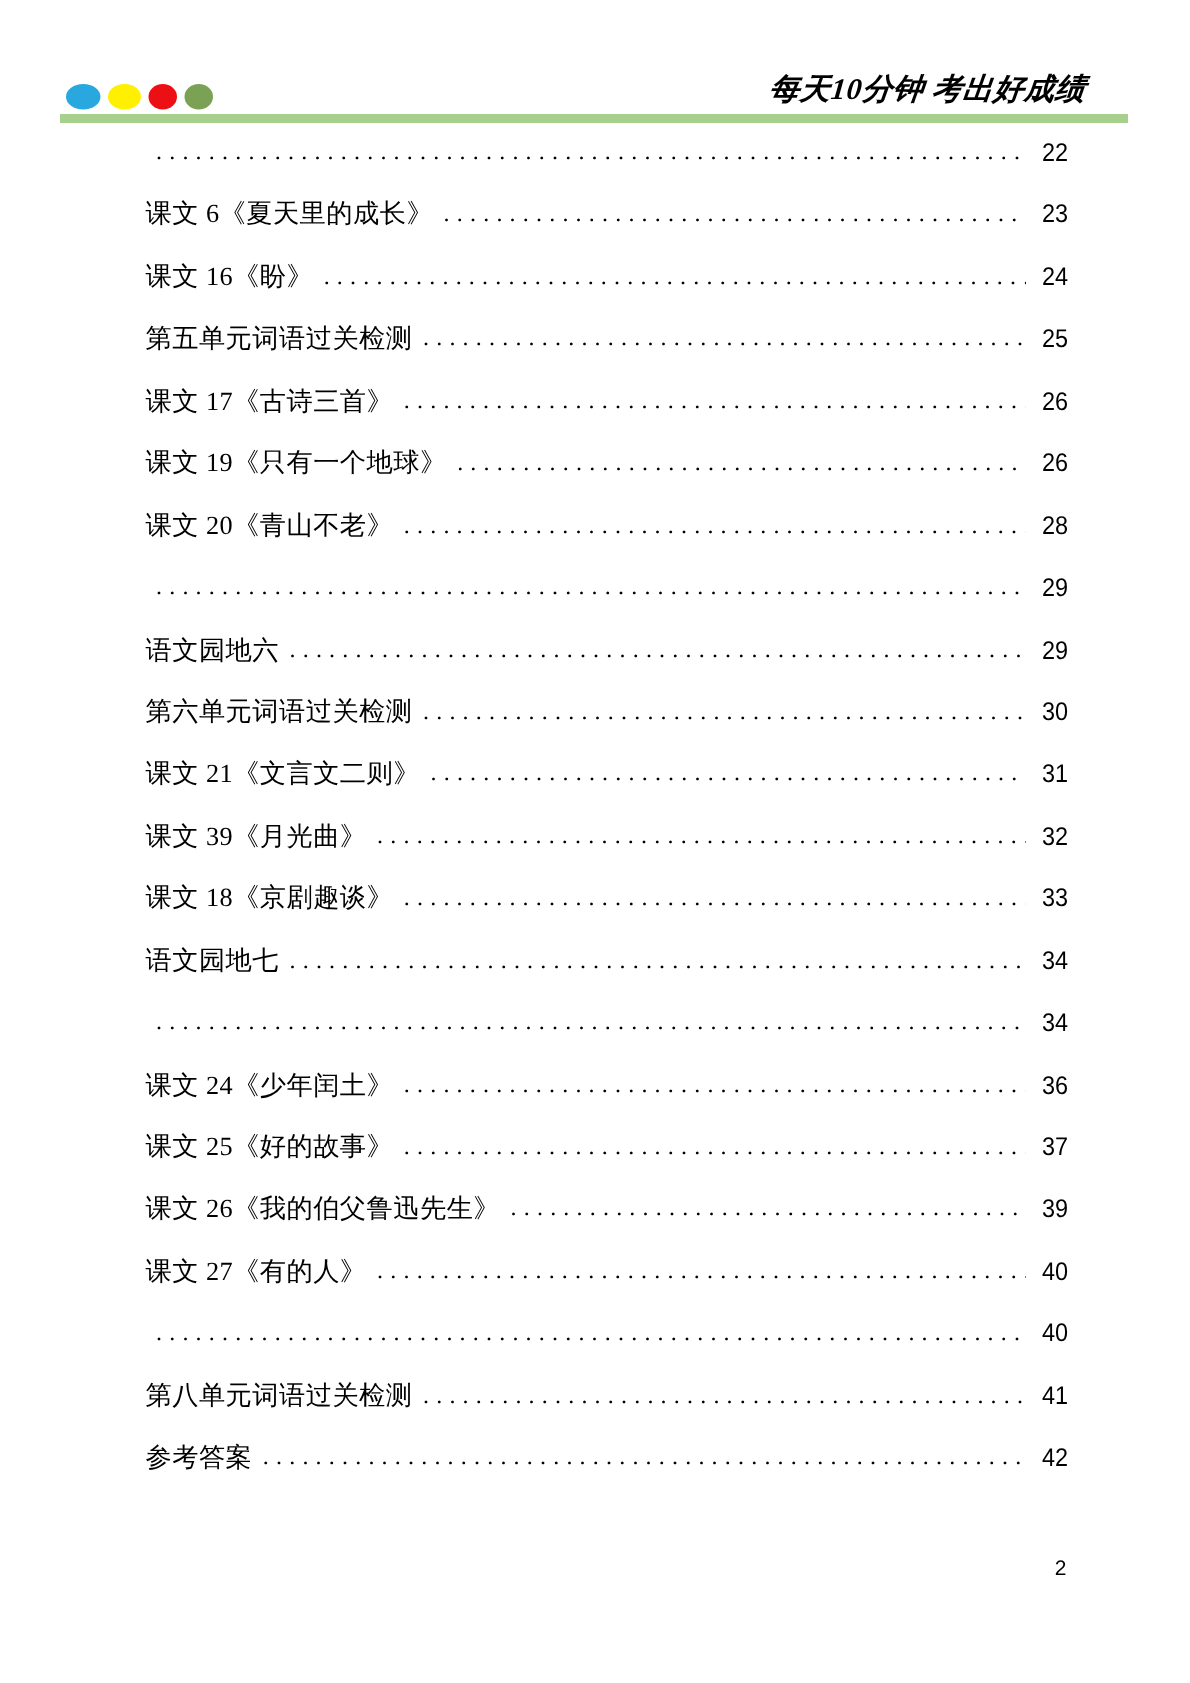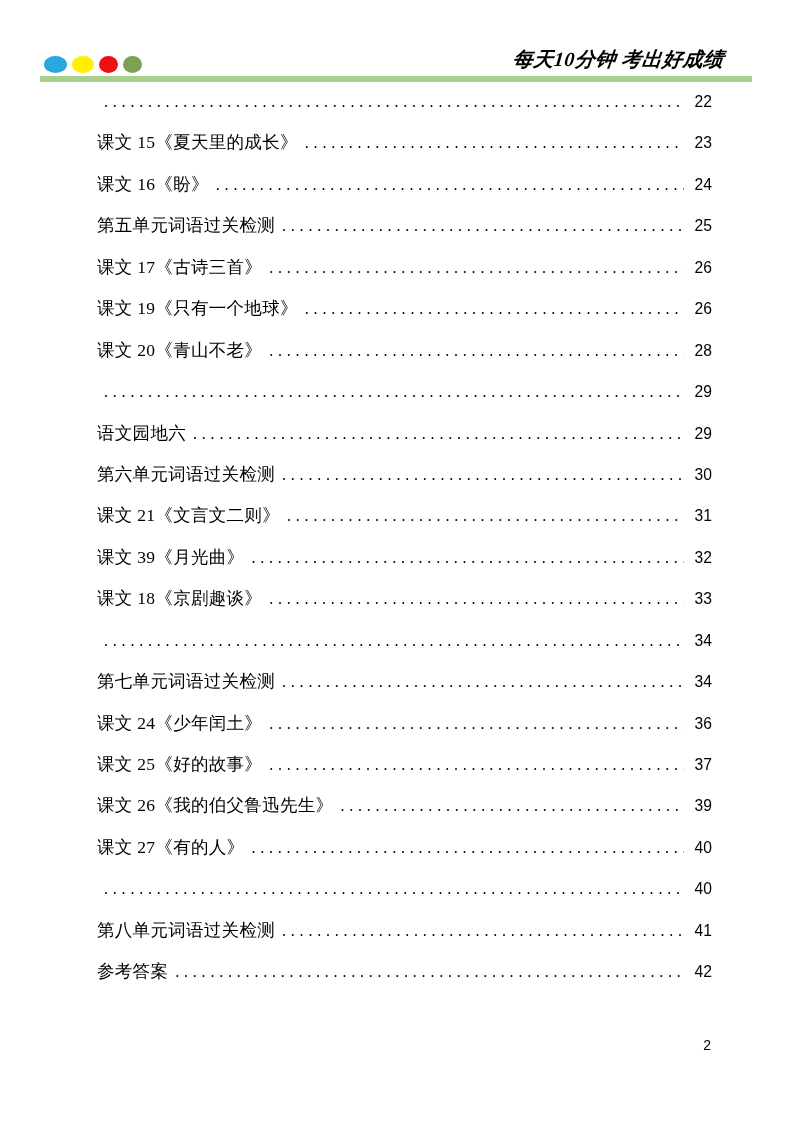--- a/index.html
+++ b/index.html
@@ -89,7 +89,7 @@
   </div>
 
   <div class="toc-row">
-    <span class="toc-label">课文 15《夏天里的成长》</span>
+    <span class="toc-label">课文 6《夏天里的成长》</span>
     <span class="dot-leader">..........................................................................................</span>
     <span class="toc-page">23</span>
   </div>

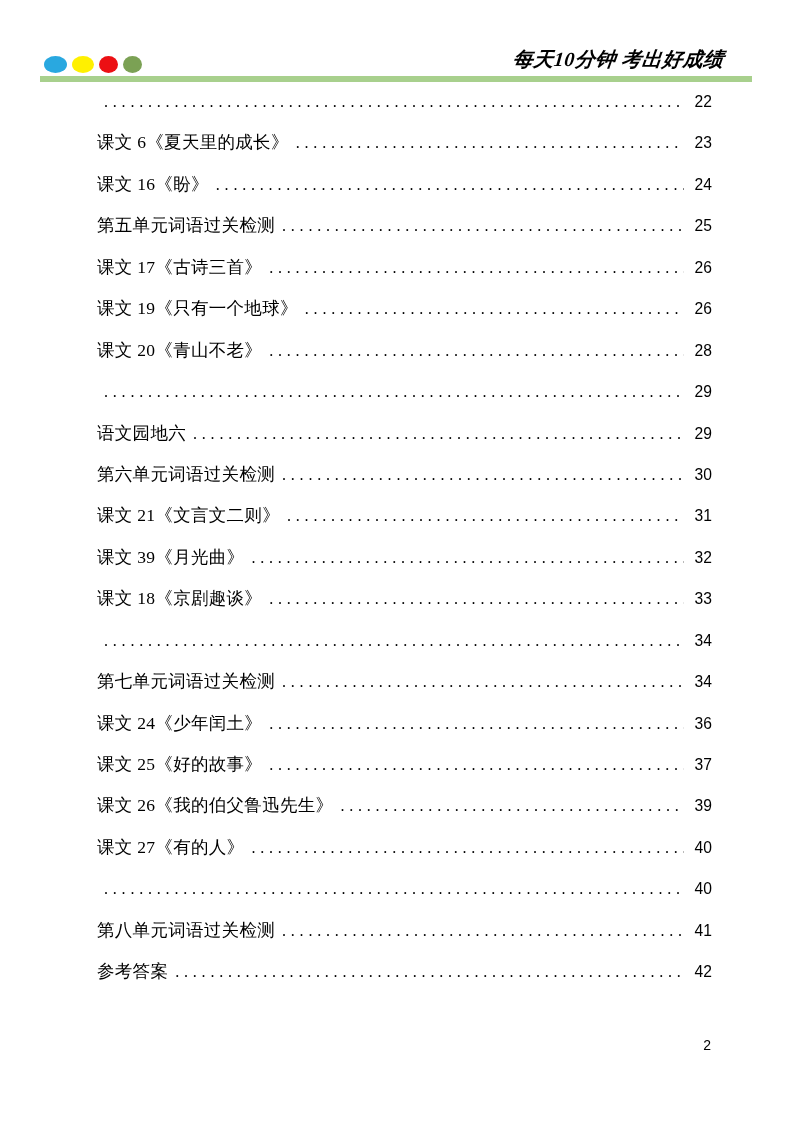--- a/index.html
+++ b/index.html
@@ -160,6 +160,7 @@
   </div>
 
   <div class="toc-row">
+    <span class="toc-label">语文园地七</span>
     <span class="dot-leader">..........................................................................................</span>
     <span class="toc-page">34</span>
   </div>

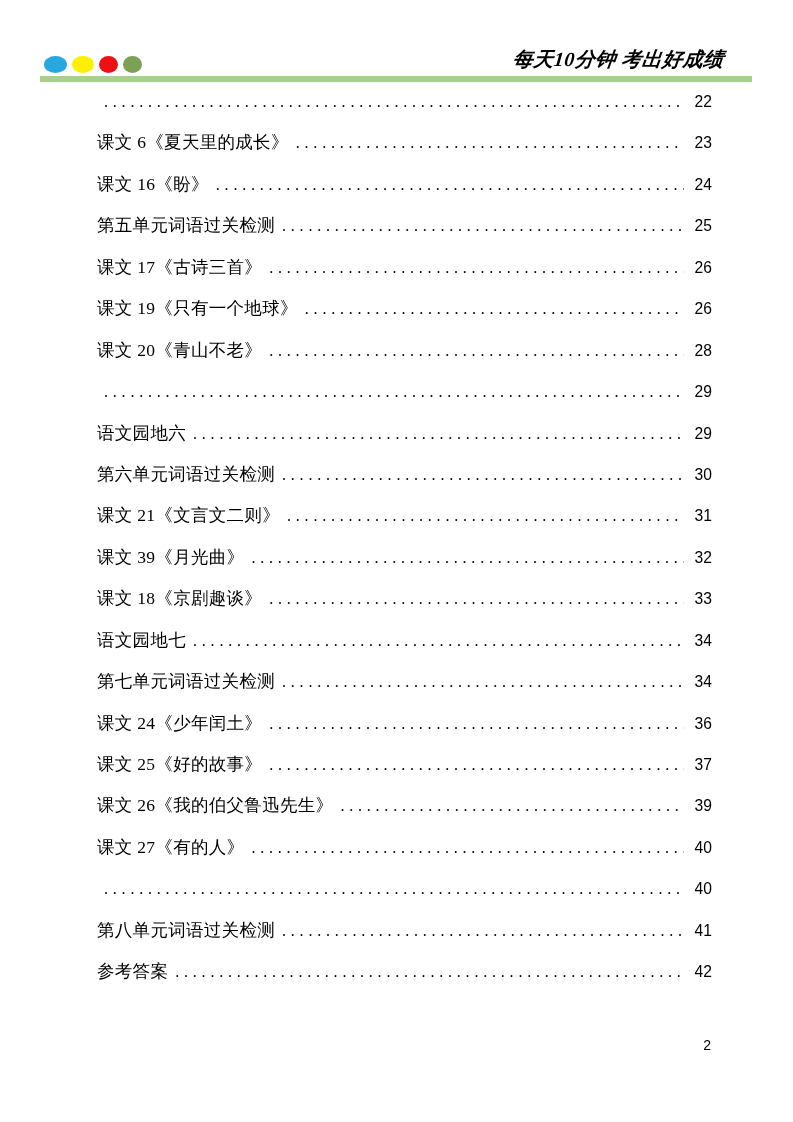--- a/index.html
+++ b/index.html
@@ -166,7 +166,6 @@
   </div>
 
   <div class="toc-row">
-    <span class="toc-label">第七单元词语过关检测</span>
     <span class="dot-leader">..........................................................................................</span>
     <span class="toc-page">34</span>
   </div>

